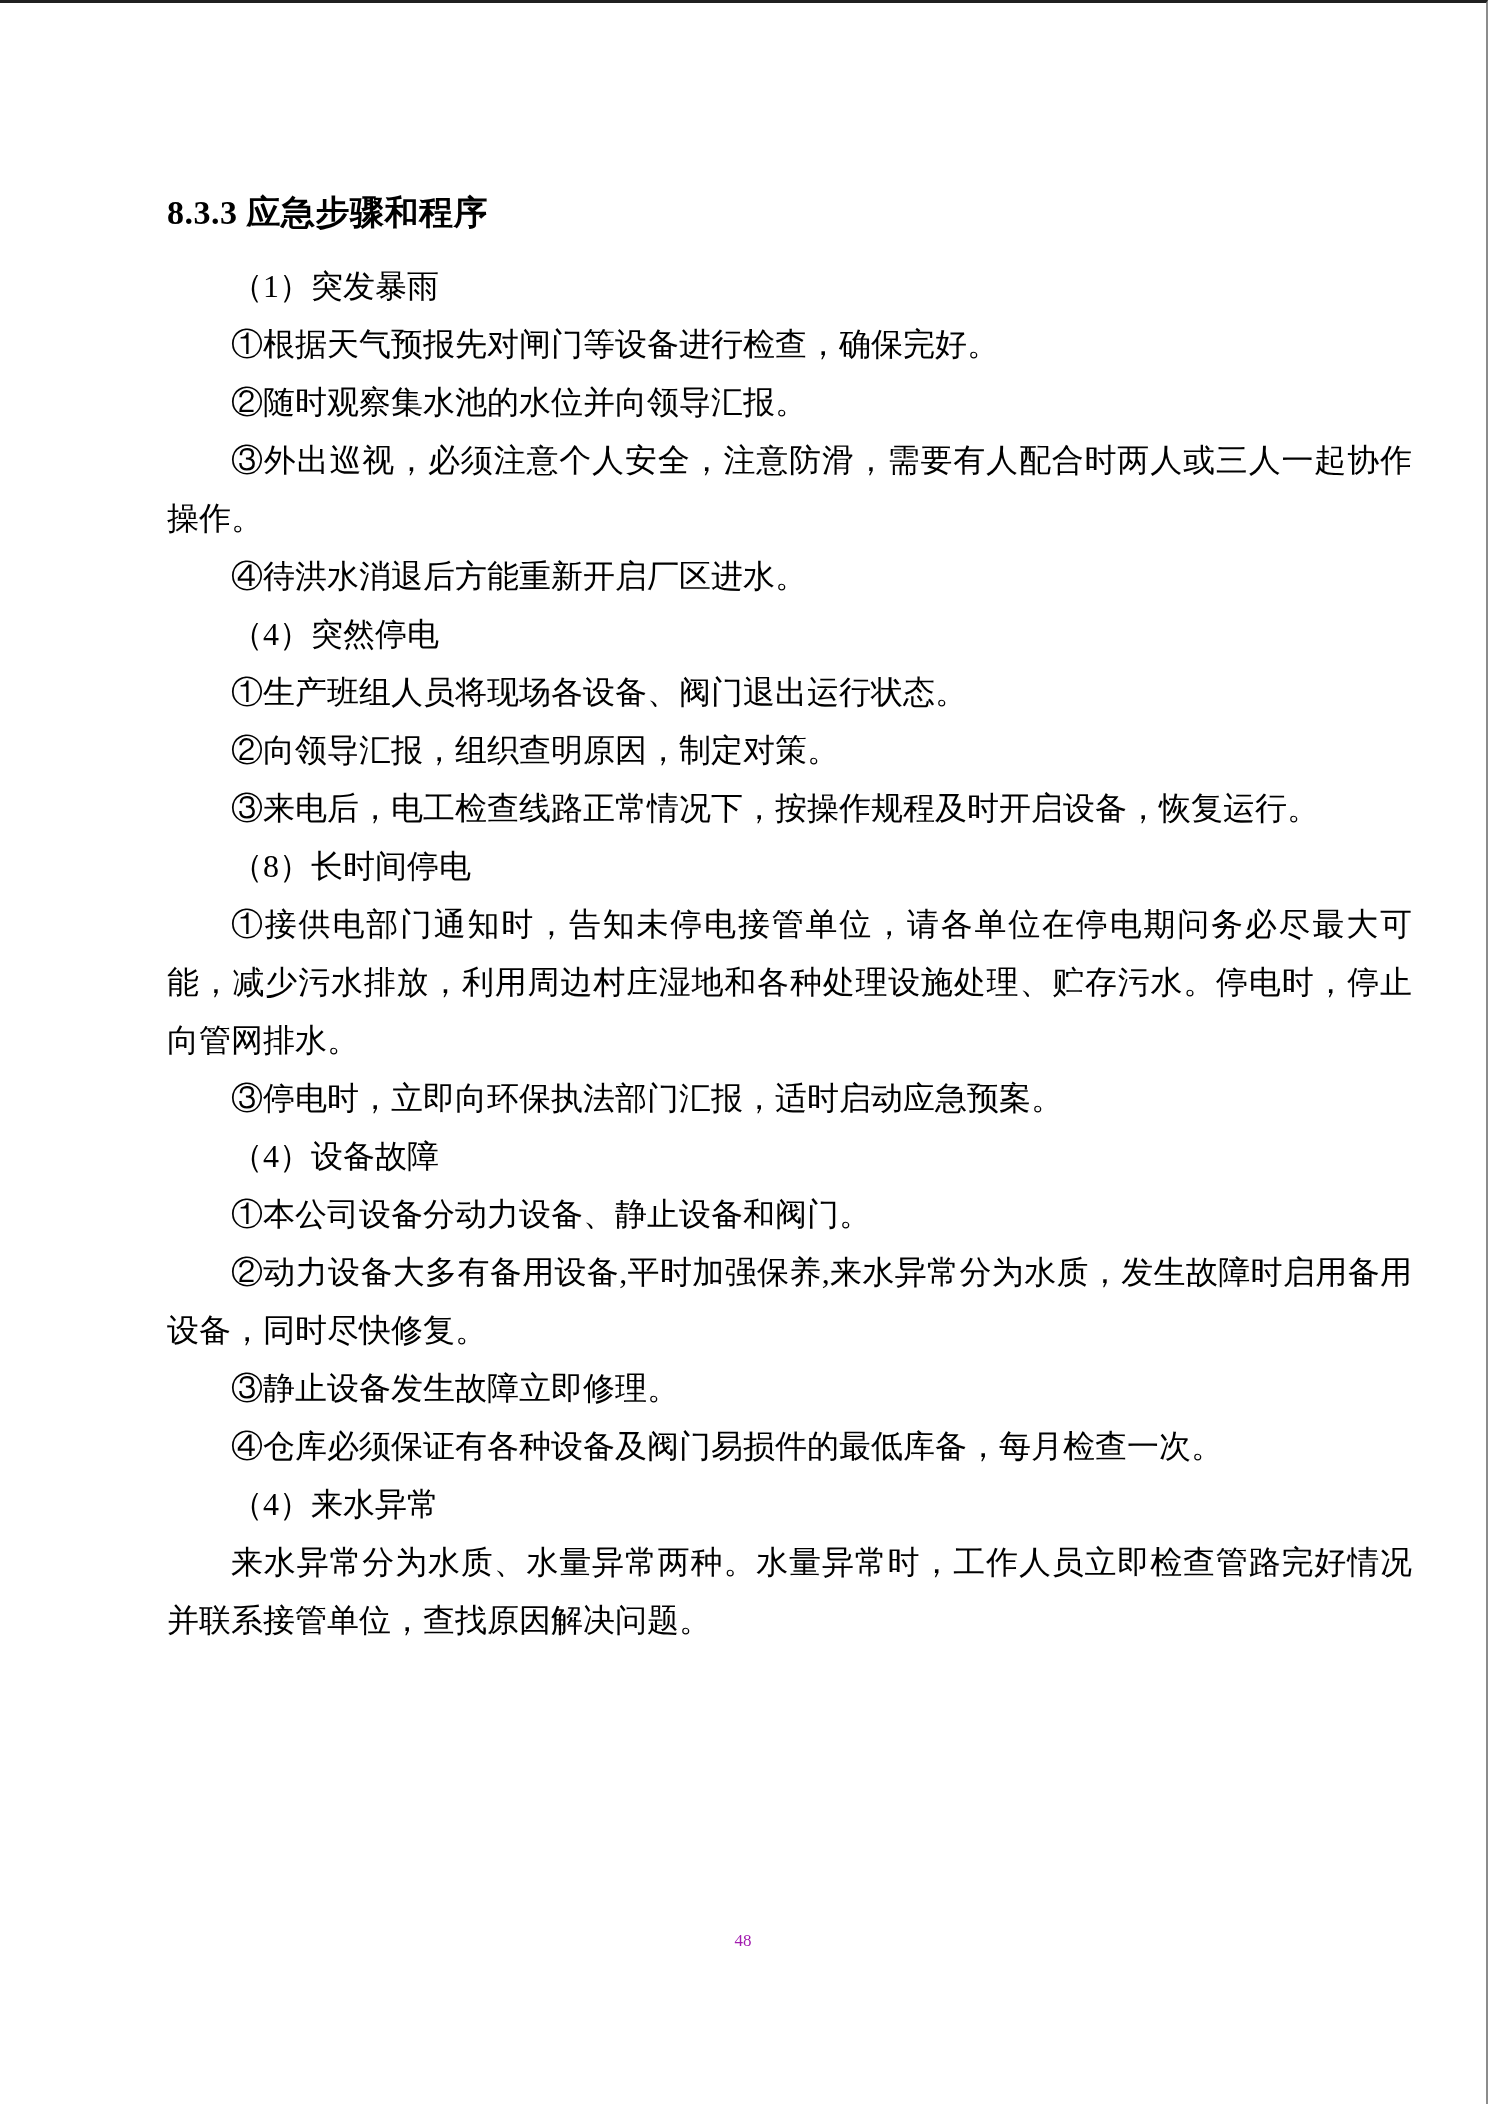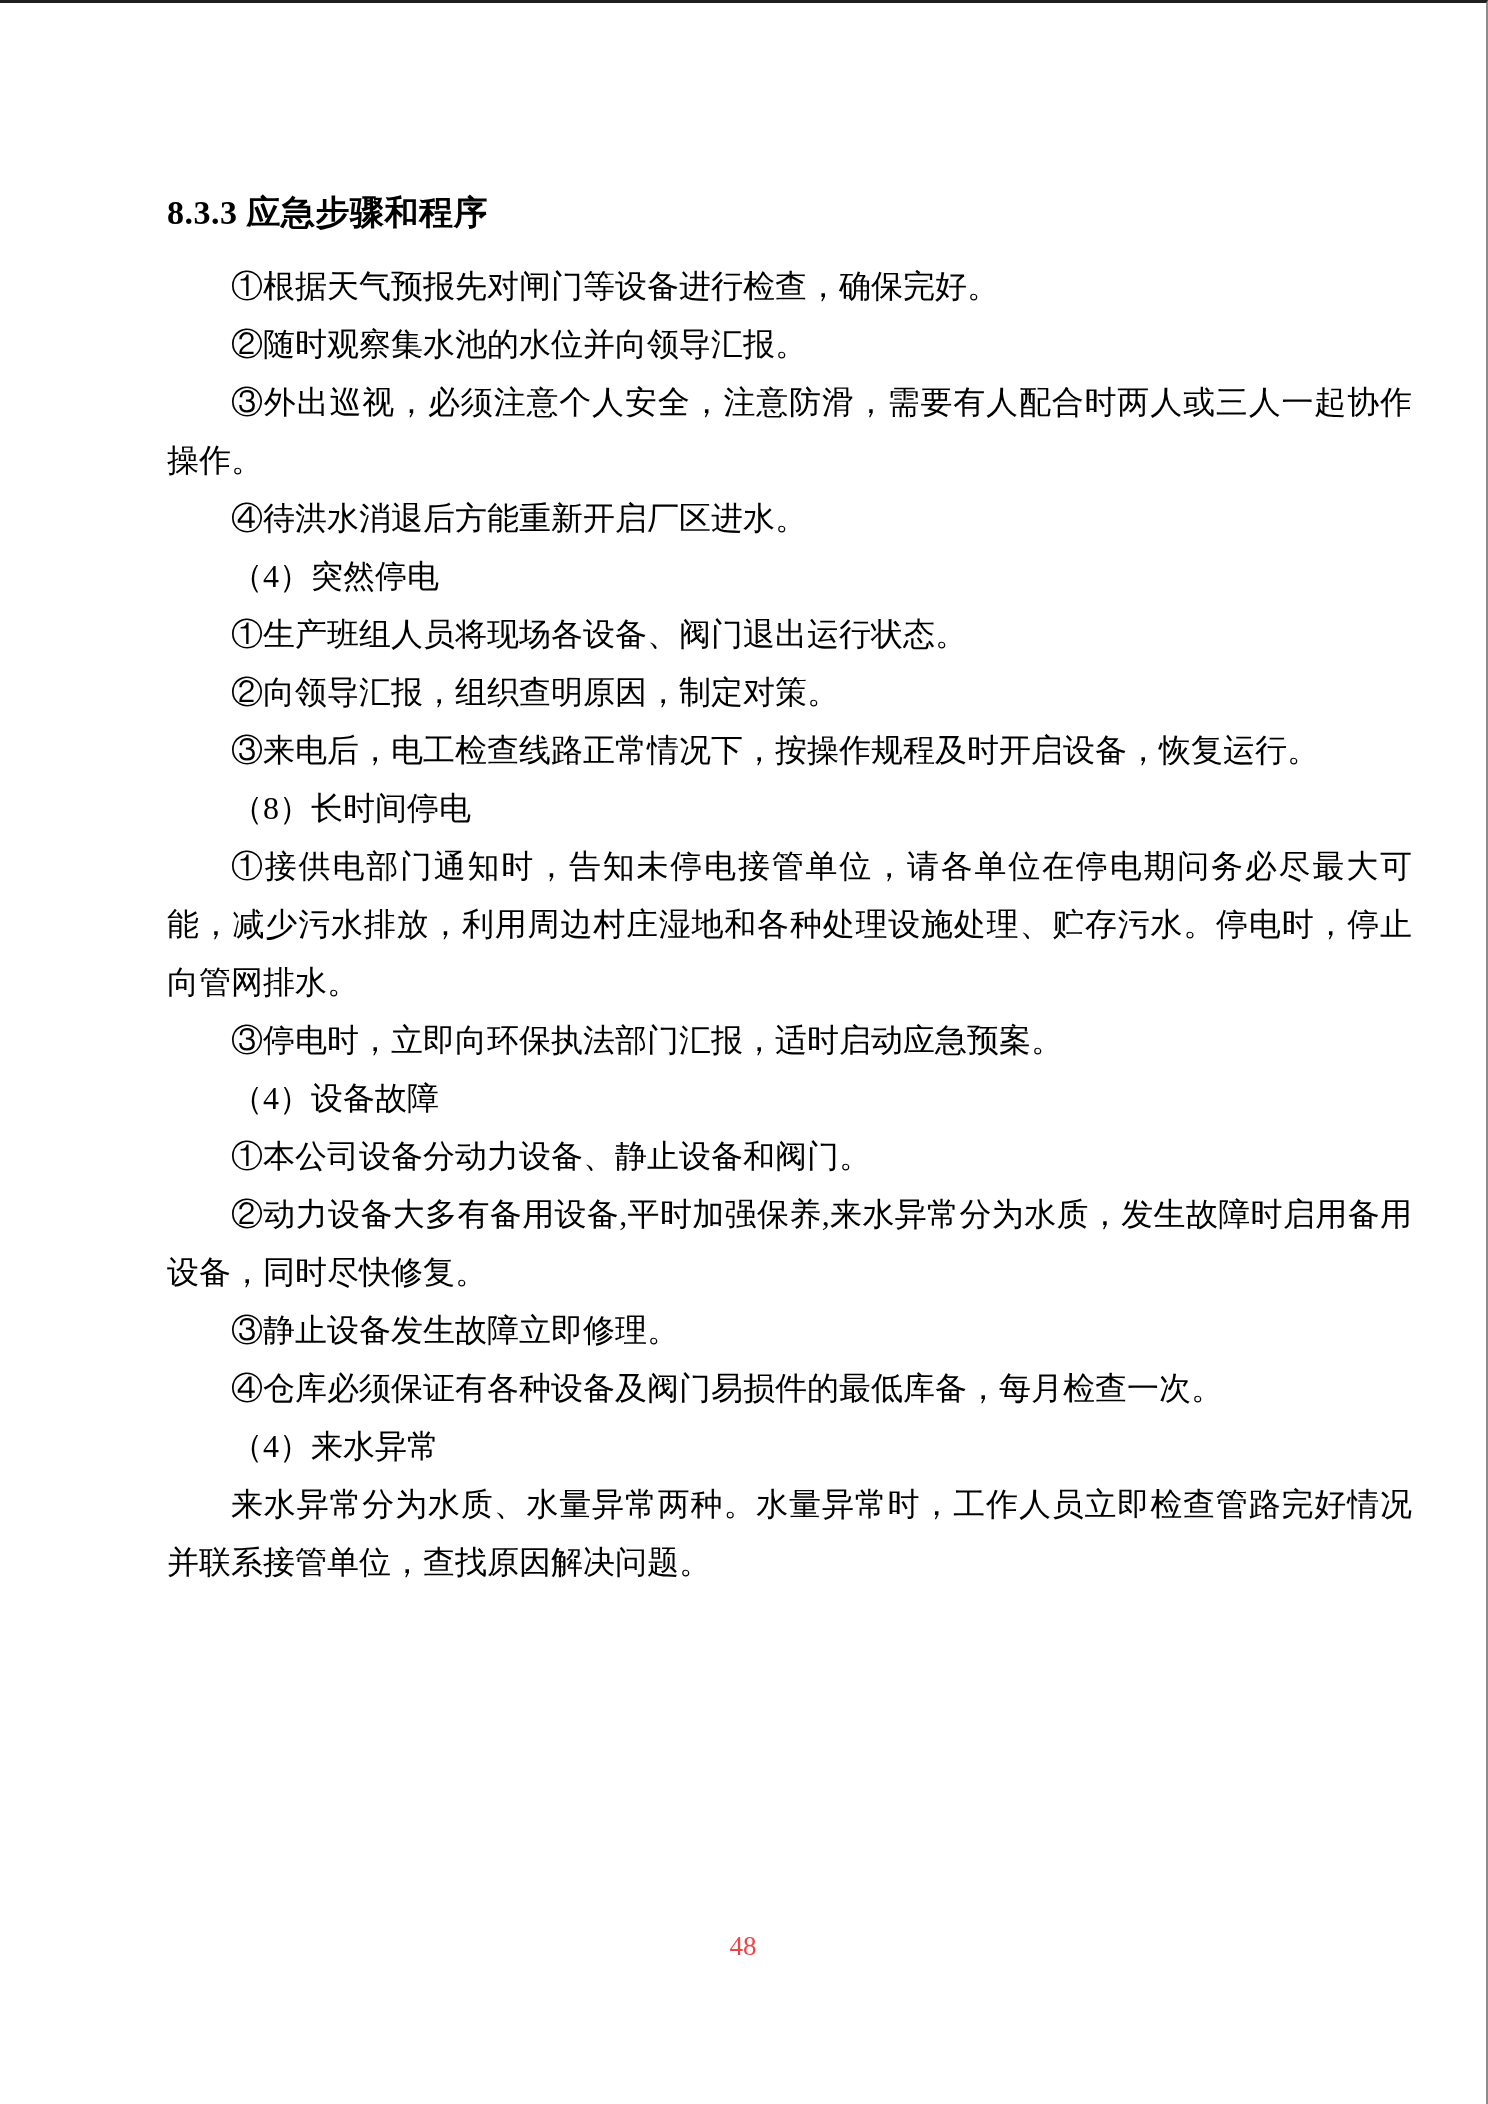--- a/index.html
+++ b/index.html
@@ -53,6 +53,7 @@
 <div class="page-content">
   <h1 class="doc-heading">8.3.3 应急步骤和程序</h1>
 
+  <p class="para">（1）突发暴雨</p>
   <p class="para">①根据天气预报先对闸门等设备进行检查，确保完好。</p>
   <p class="para">②随时观察集水池的水位并向领导汇报。</p>
   <p class="para">③外出巡视，必须注意个人安全，注意防滑，需要有人配合时两人或三人一起协作操作。</p>

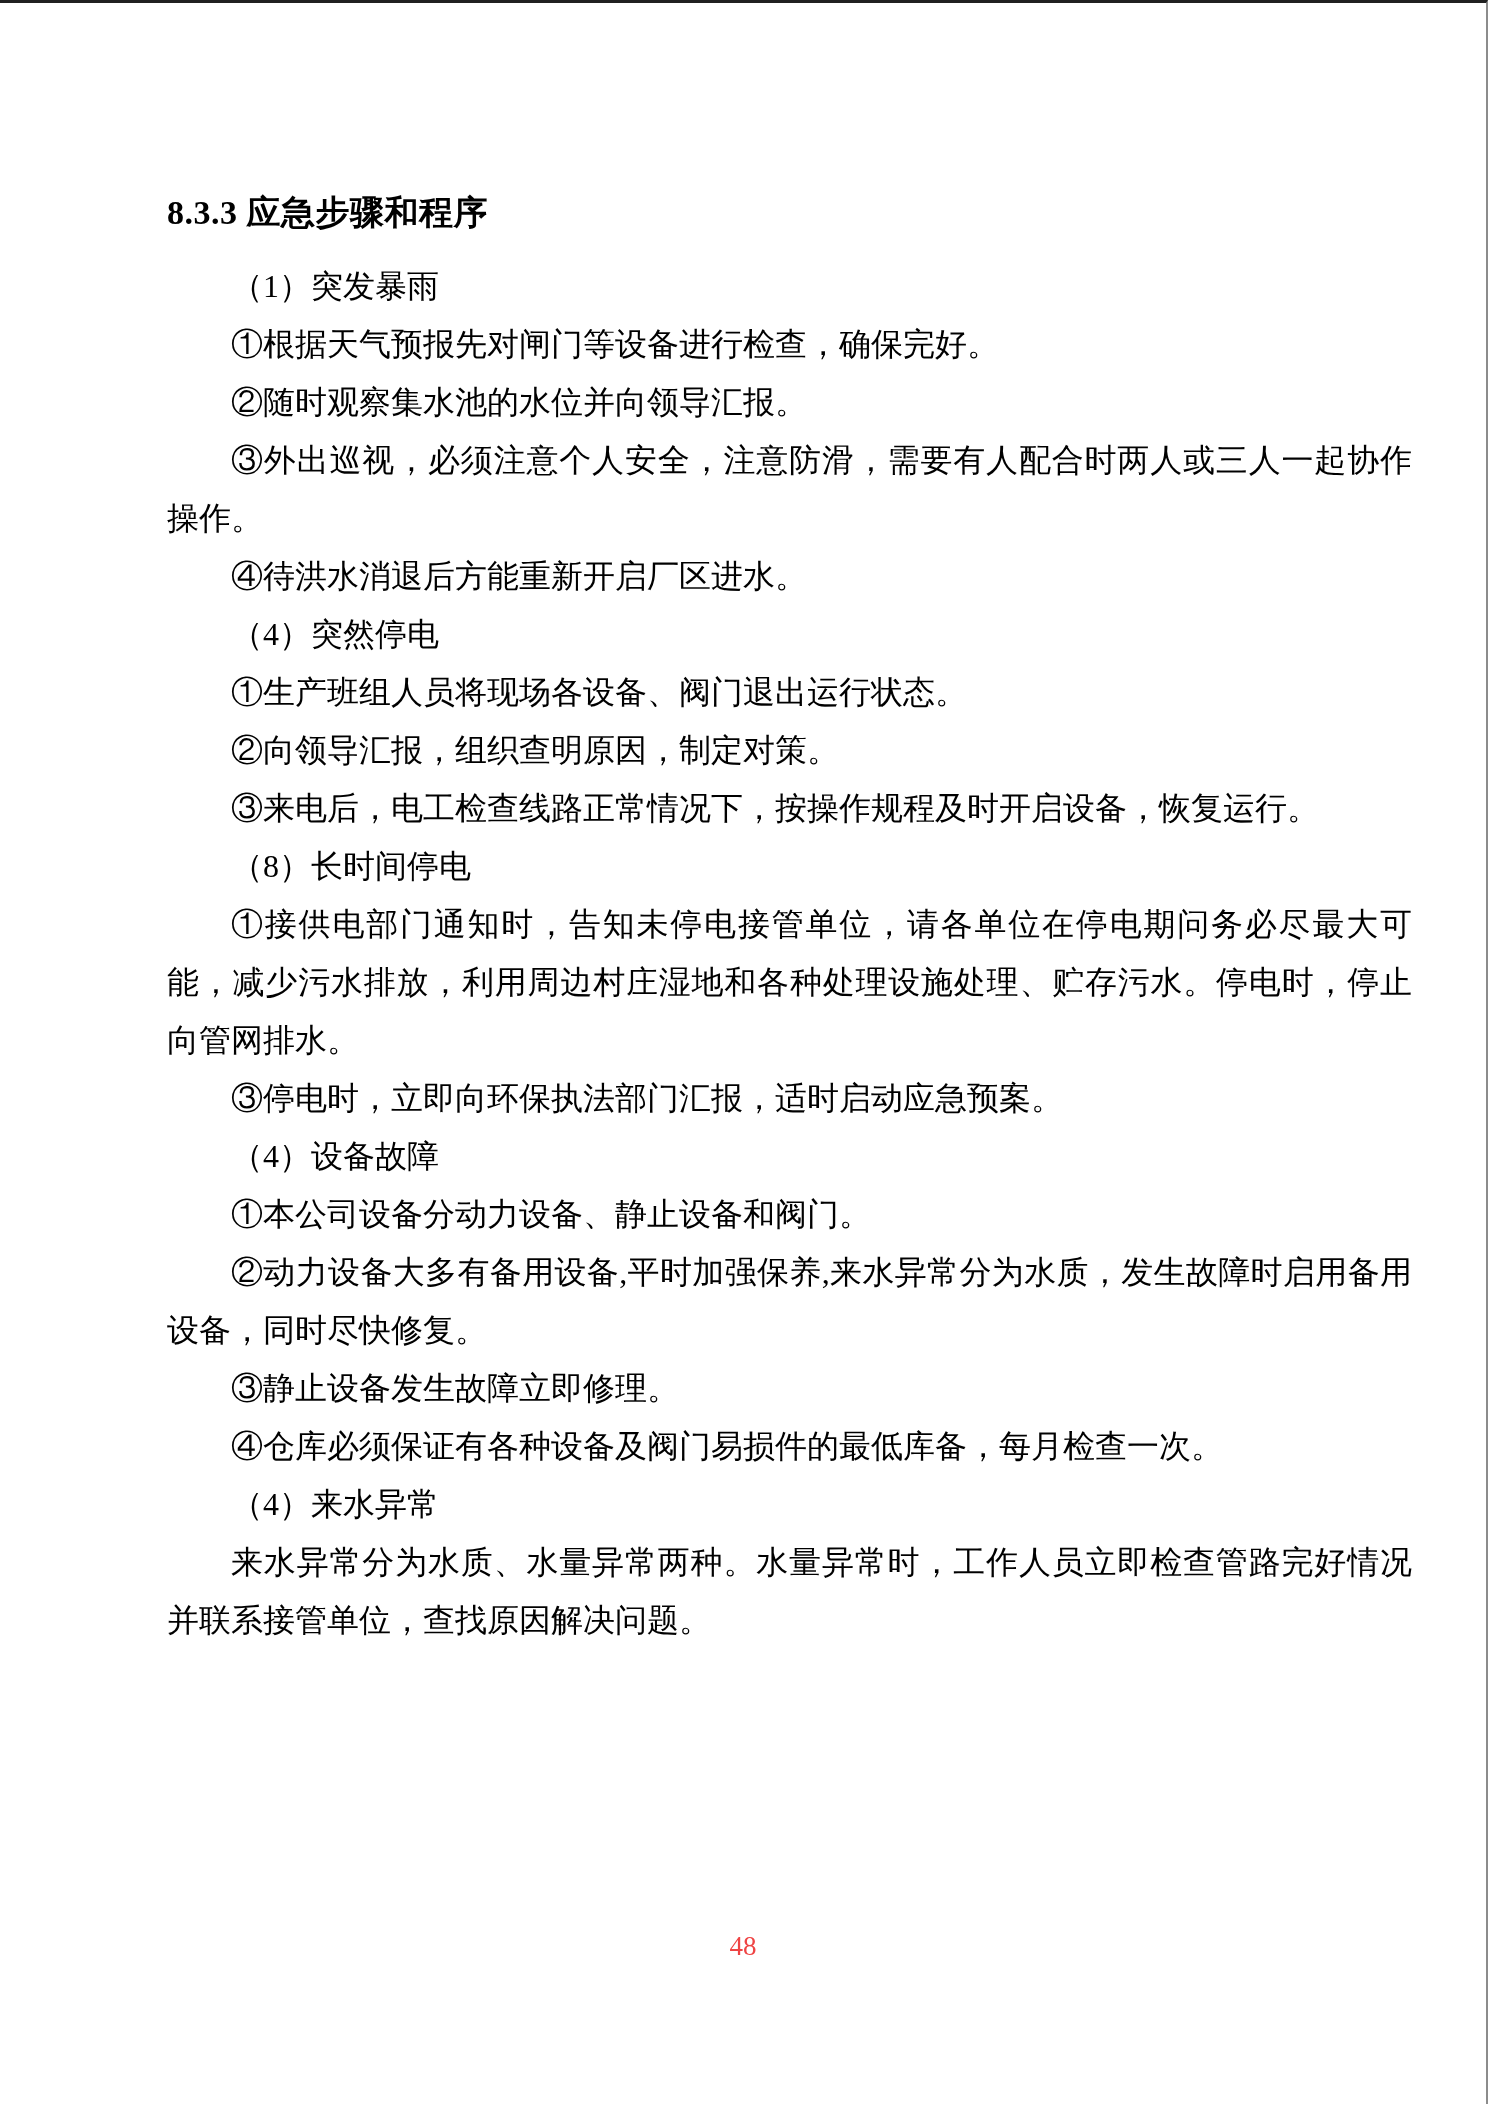--- a/index.html
+++ b/index.html
@@ -43,8 +43,8 @@
     left: 0;
     width: 100%;
     text-align: center;
-    font-size: 27px;
-    color: #ef4444;
+    font-size: 17px;
+    color: #a21caf;
   }
 </style>
 </head>

